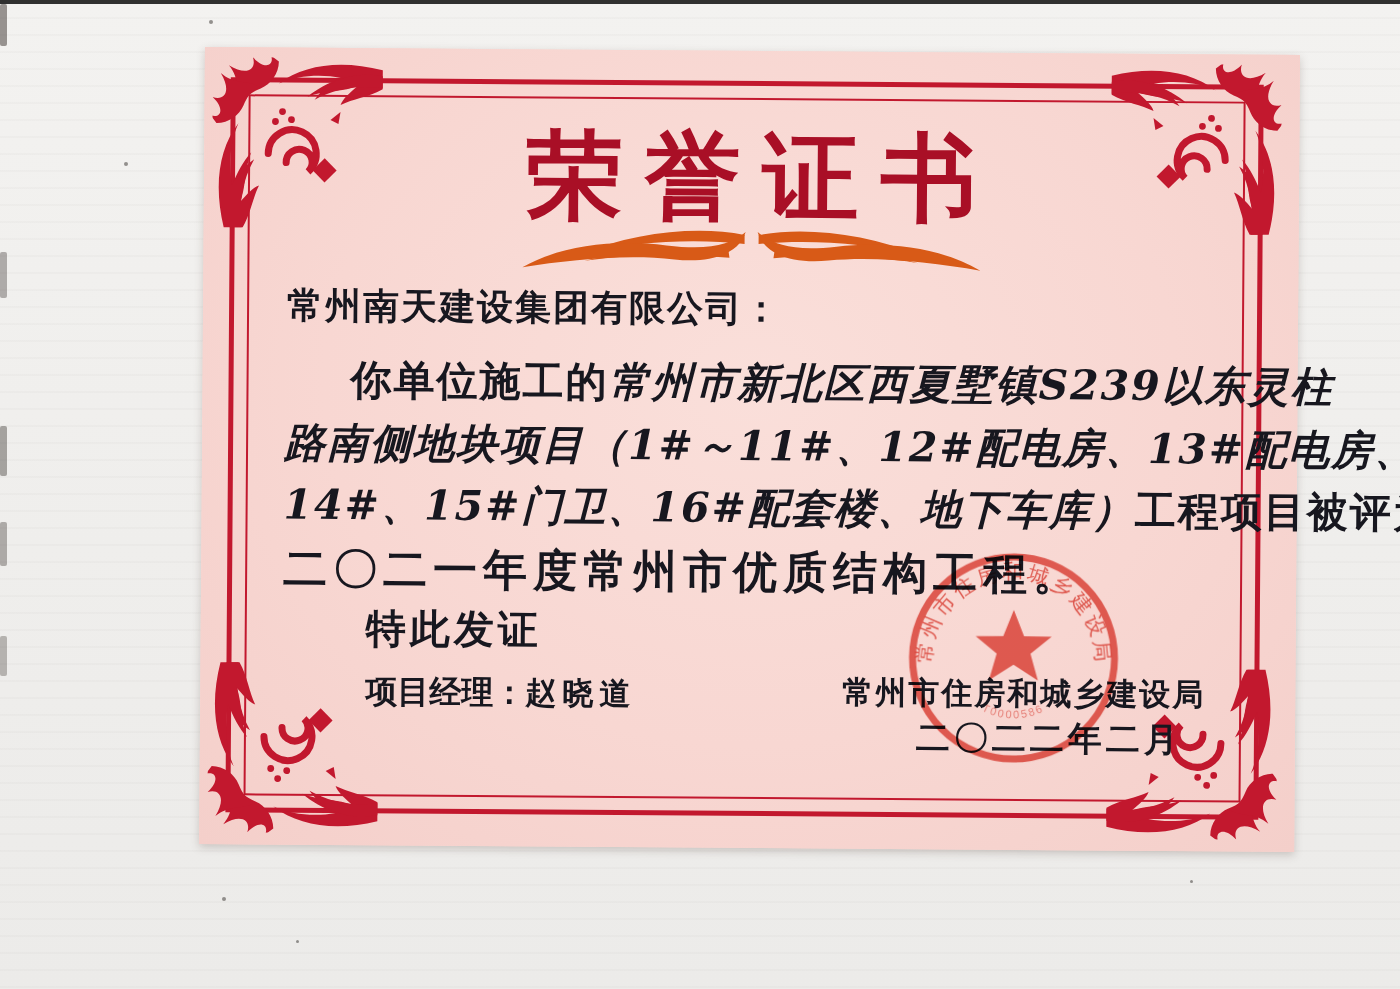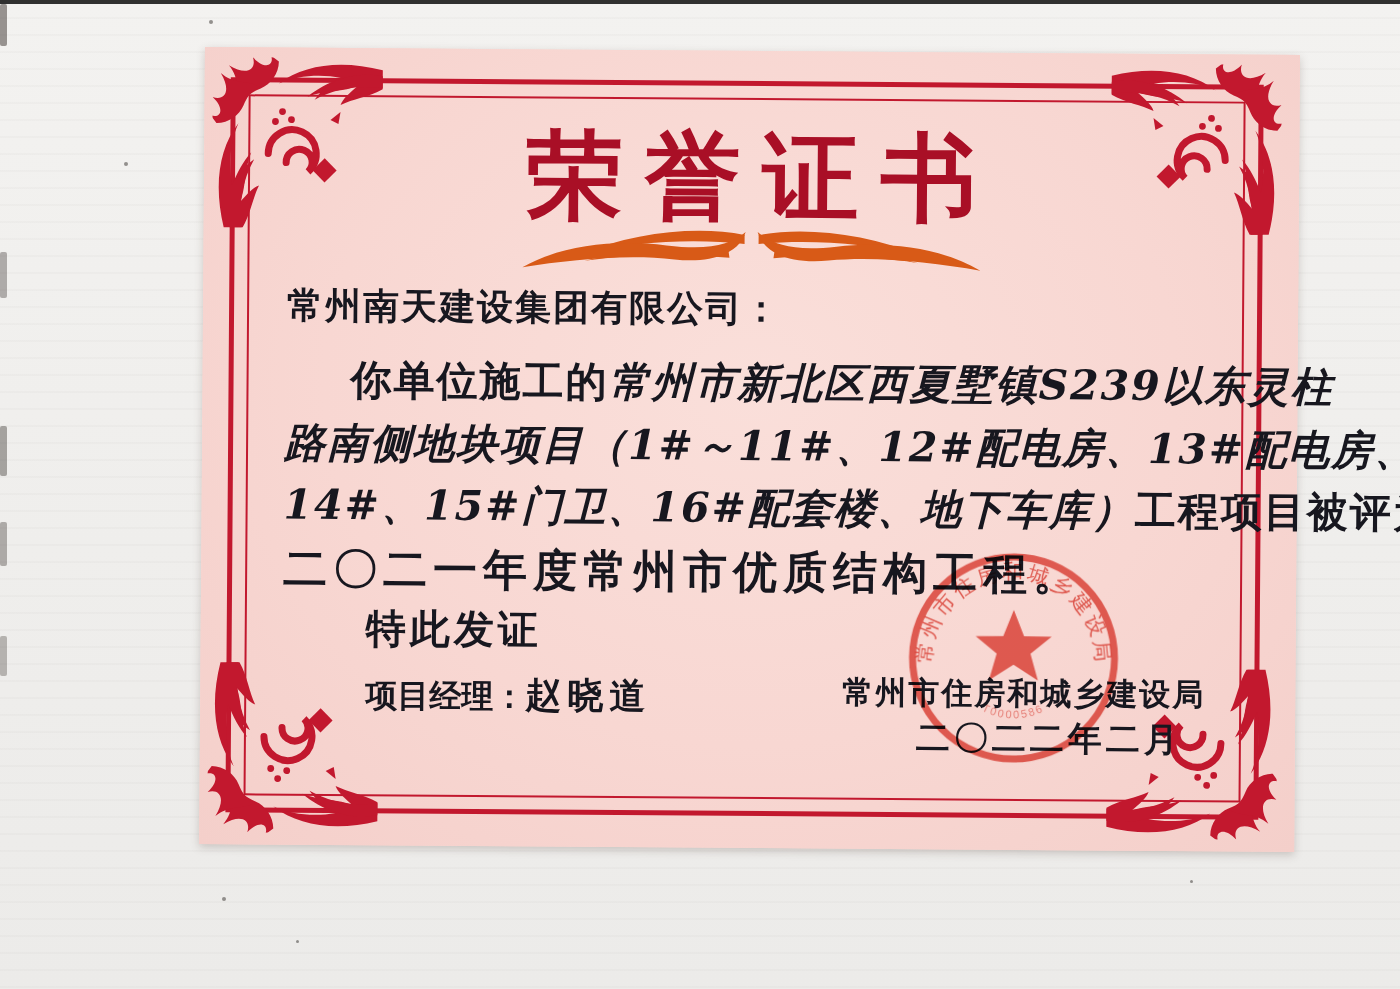--- a/index.html
+++ b/index.html
@@ -53,7 +53,7 @@
   .line-d{left:82px;top:492px;font-size:44px;letter-spacing:6px;}
   .closing{left:165px;top:553px;font-size:40px;letter-spacing:4px;}
   .manager{left:165px;top:622px;font-size:32px;}
-  .manager .name{font-family:"Liberation Serif",serif;font-weight:600;font-size:36px;letter-spacing:6px;}
+  .manager .name{font-family:"Liberation Serif",serif;font-weight:600;font-size:31px;letter-spacing:6px;}
   .issuer{left:642px;top:620px;font-size:31px;letter-spacing:2px;}
   .dateline{left:716px;top:663px;font-size:34px;letter-spacing:4px;}
 

